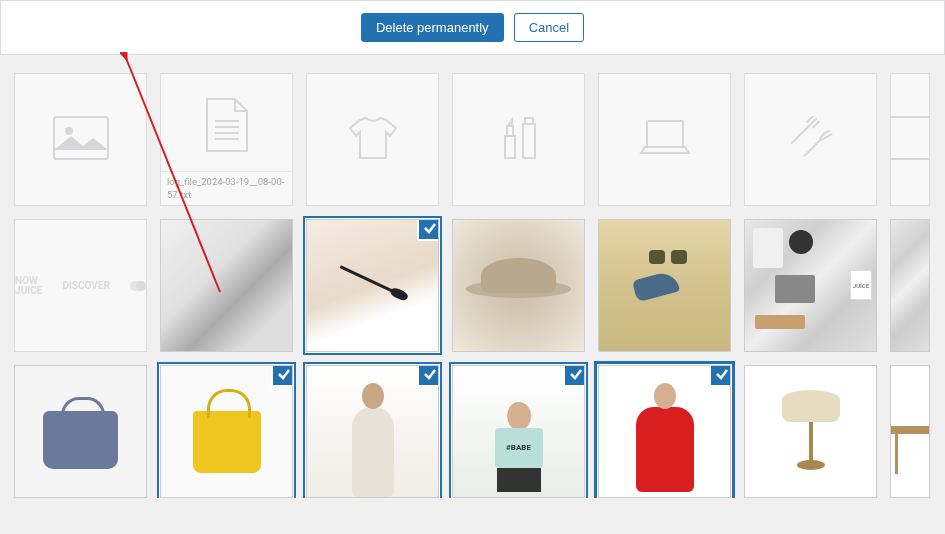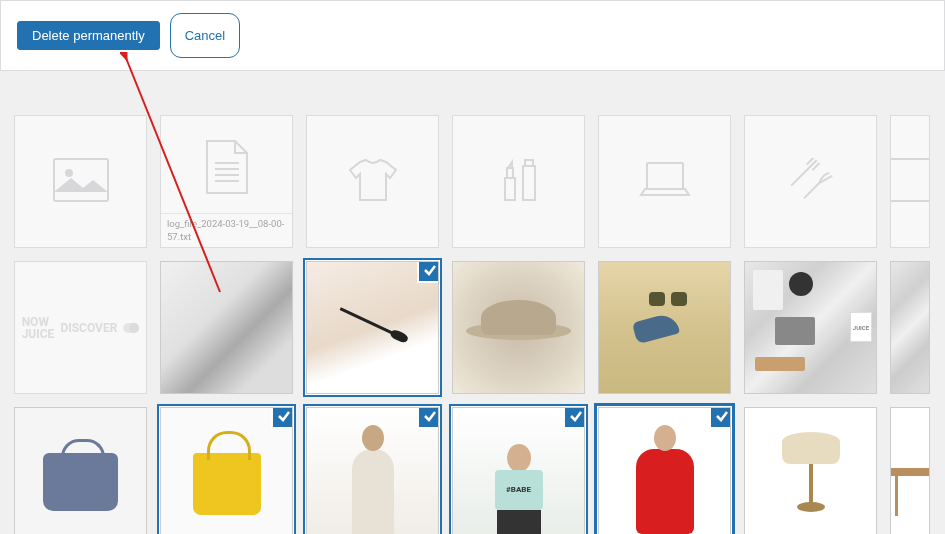--- a/index.html
+++ b/index.html
@@ -16,7 +16,8 @@
       display: flex;
       gap: 10px;
       align-items: center;
-      margin-bottom: 44px;
+      margin-bottom: 18px;
+      justify-content: center;
     }
     .btn-primary {
       background: #2271b1;

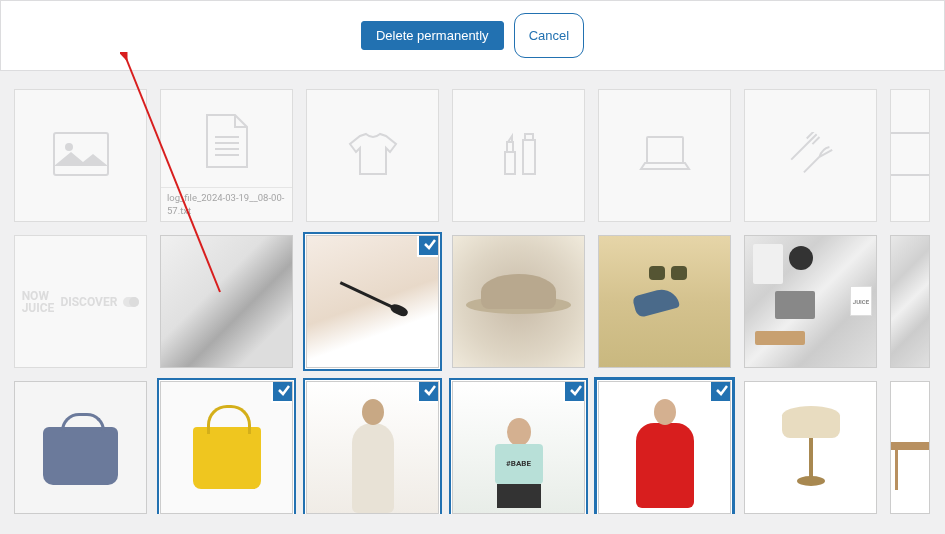--- a/index.html
+++ b/index.html
@@ -32,9 +32,9 @@
       background: #fff;
       color: #2271b1;
       border: 1px solid #2271b1;
-      padding: 14px 14px;
+      padding: 6px 14px;
       font-size: 13px;
-      border-radius: 11px;
+      border-radius: 3px;
       cursor: pointer;
     }
     .grid {

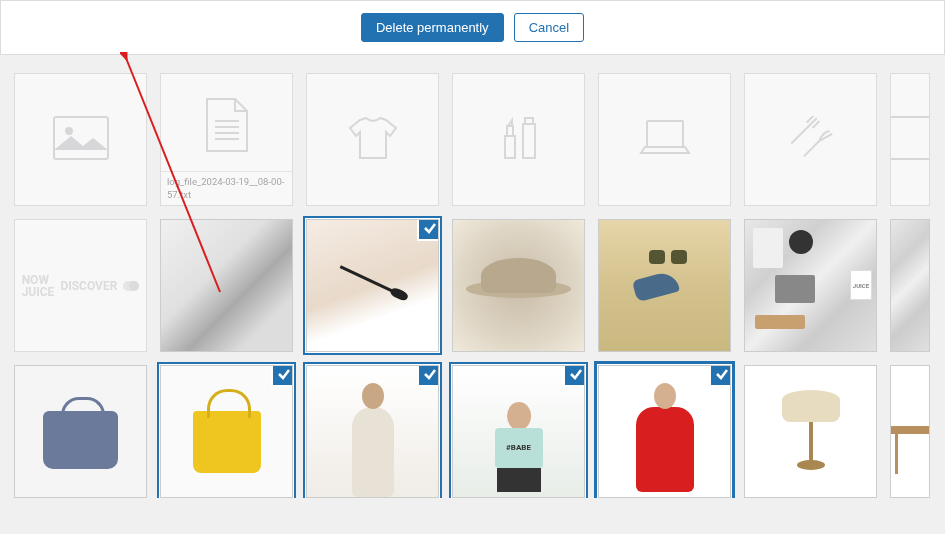--- a/index.html
+++ b/index.html
@@ -164,7 +164,7 @@
     .chair-seat{width:44px;height:8px;background:#b89060;position:absolute;top:60px;}
     .chair-leg{width:3px;height:40px;background:#b89060;position:absolute;top:68px;}
     
-    .logos{display:flex;gap:6px;align-items:center;font-size:12px;color:#ccc;font-weight:bold;}
+    .logos{display:flex;gap:20px;align-items:center;font-size:10px;color:#ccc;font-weight:bold;}
     
     .flatlay-item{position:absolute;border-radius:2px;}
     .juice-box{position:absolute;right:4px;top:50px;width:22px;height:30px;background:#fff;border:1px solid #ddd;font-size:6px;font-weight:bold;color:#888;display:flex;align-items:center;justify-content:center;}

